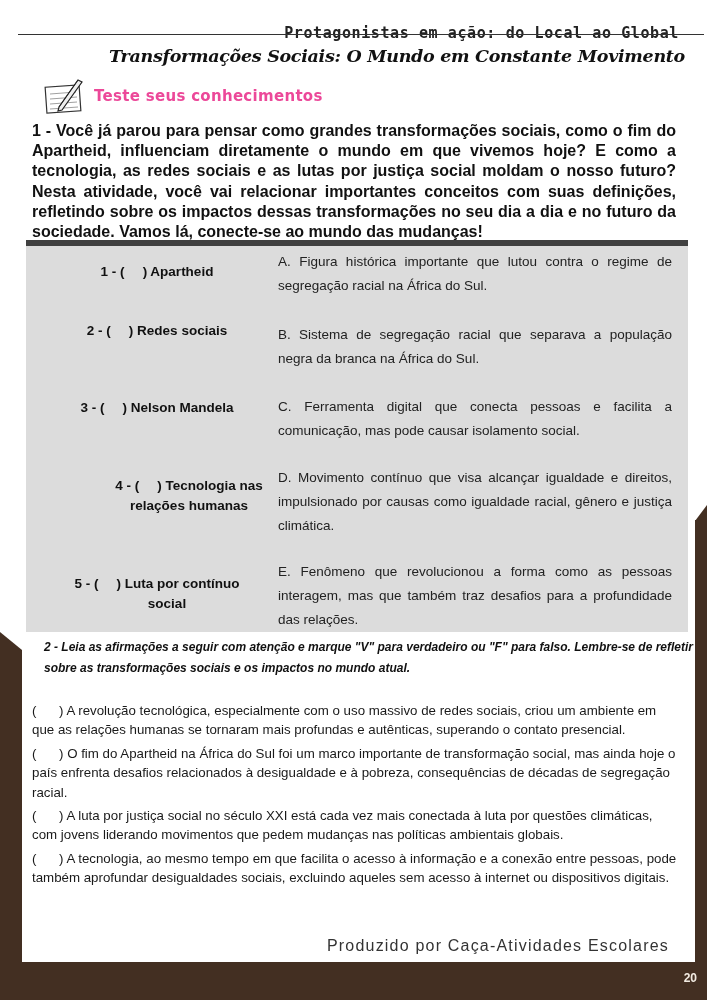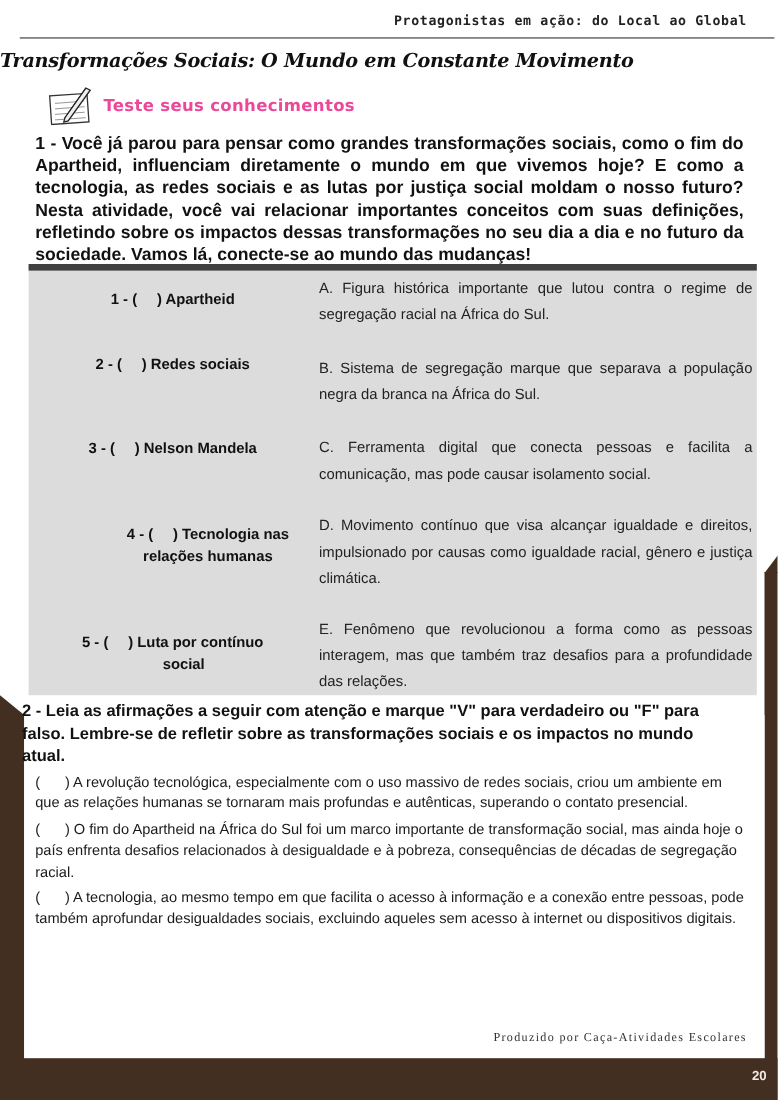--- a/index.html
+++ b/index.html
@@ -35,9 +35,9 @@
   }
 
   .header-text {
-    position: absolute; right: 28px; top: 12px;
+    position: absolute; right: 28px; top: 24px;
     font-family: "DejaVu Sans Mono", monospace; font-weight: bold;
-    font-size: 12px; letter-spacing: 0.6px; color: #222;
+    font-size: 15px; letter-spacing: 0.6px; color: #222;
   }
   .header-rule {
     position: absolute; left: 18px; right: 3px; top: 34px; height: 1px; background: #333;

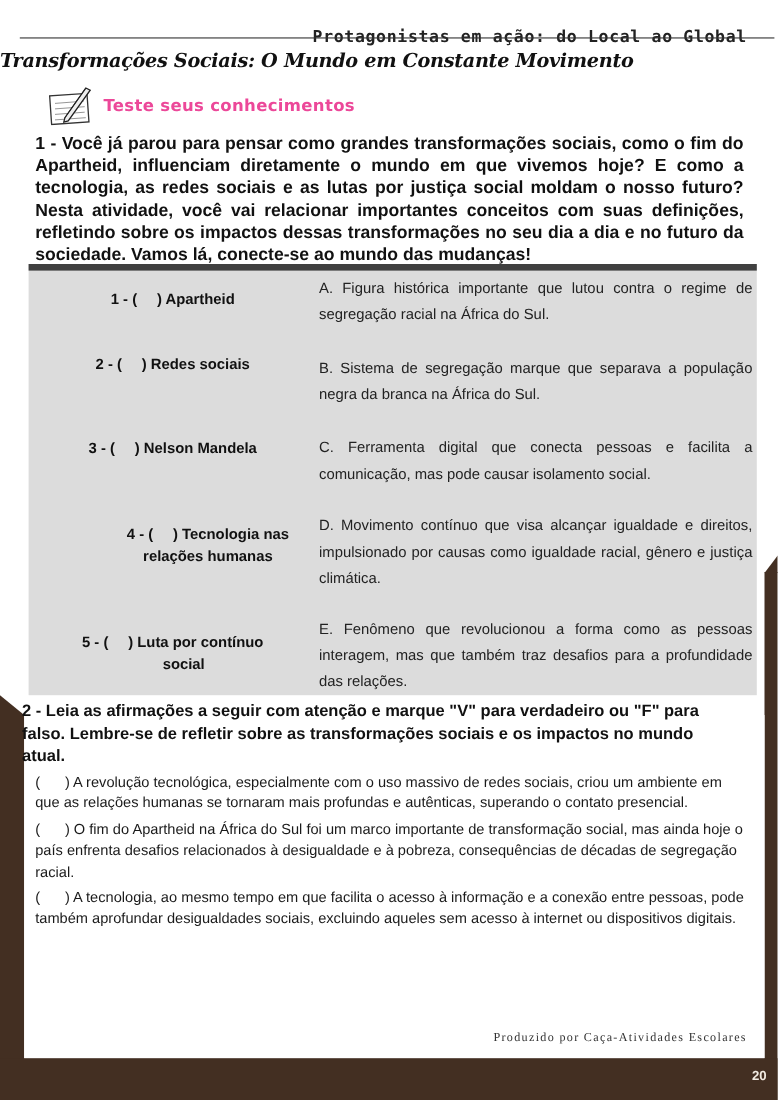--- a/index.html
+++ b/index.html
@@ -43,7 +43,7 @@
     position: absolute; left: 18px; right: 3px; top: 34px; height: 1px; background: #333;
   }
   .main-title {
-    position: absolute; left: 0; right: 22px; top: 46px; 
+    position: absolute; left: 0; right: 22px; top: 46px; text-align: right;
     font-family: "DejaVu Serif", serif; font-style: italic; font-weight: bold;
     font-size: 17.5px; color: #111; letter-spacing: -0.3px;
   }

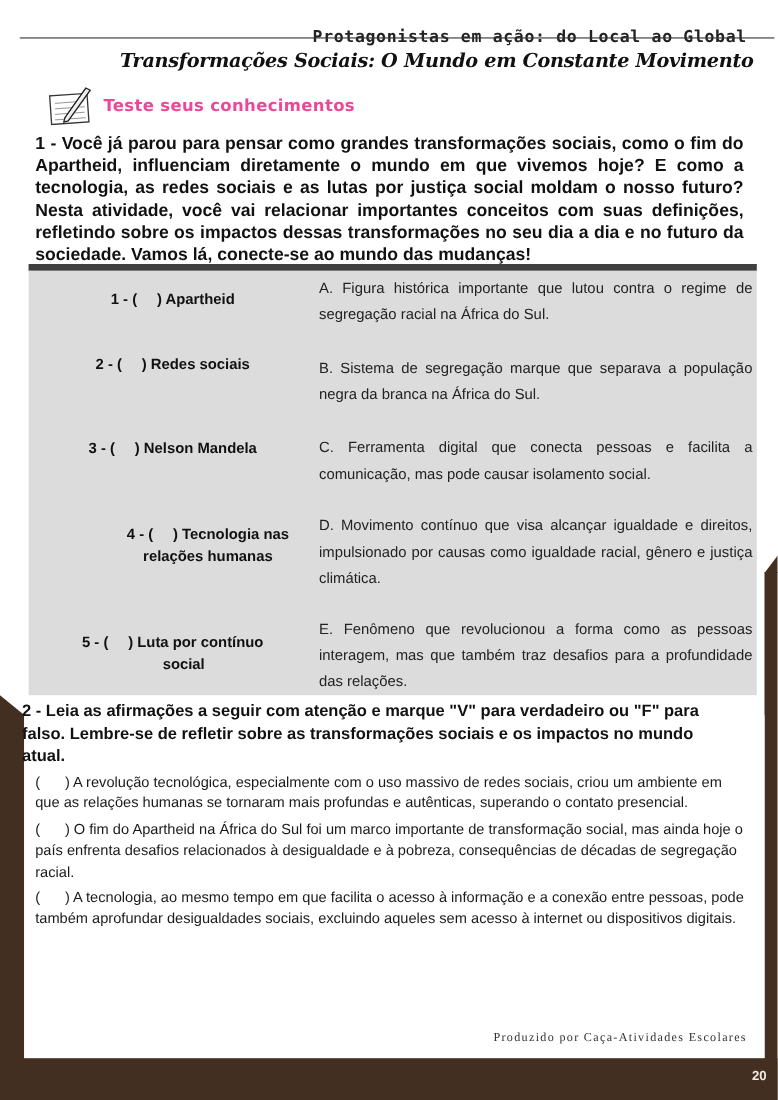--- a/index.html
+++ b/index.html
@@ -71,7 +71,7 @@
     font-weight: bold; font-size: 13.5px; line-height: 20px;
   }
   .def {
-    position: absolute; left: 264px; width: 394px; font-size: 13.5px; line-height: 24px;
+    position: absolute; left: 252px; width: 394px; font-size: 13.5px; line-height: 24px;
     text-align: justify; color: #222;
   }
 

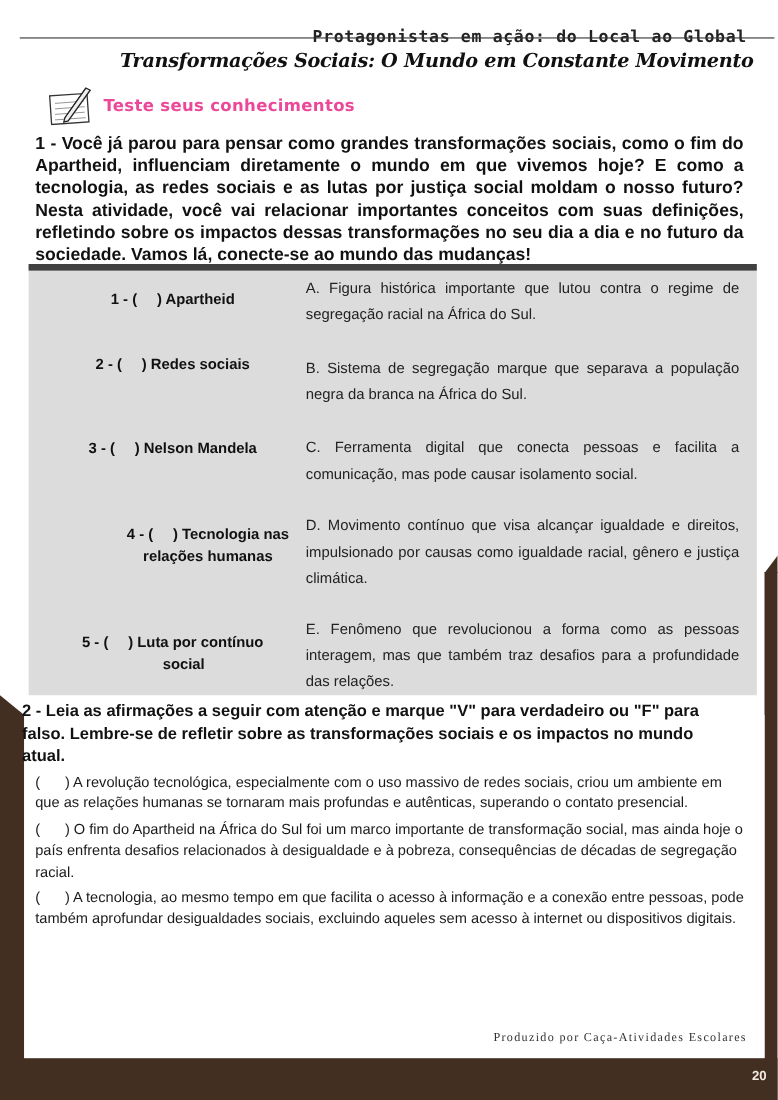--- a/index.html
+++ b/index.html
@@ -135,7 +135,7 @@
     <div class="term" style="top:-2px;">
       <span>2 - (</span><span style="display:inline-block;width:18px;"></span><span>) Redes sociais</span>
     </div>
-    <div class="def">B. Sistema de segregação marque que separava a população negra da branca na África do Sul.</div>
+    <div class="def">B. Sistema de segregação racial que separava a população negra da branca na África do Sul.</div>
   </div>
   <div class="match-row" style="top:149px;">
     <div class="term" style="top:3px;">

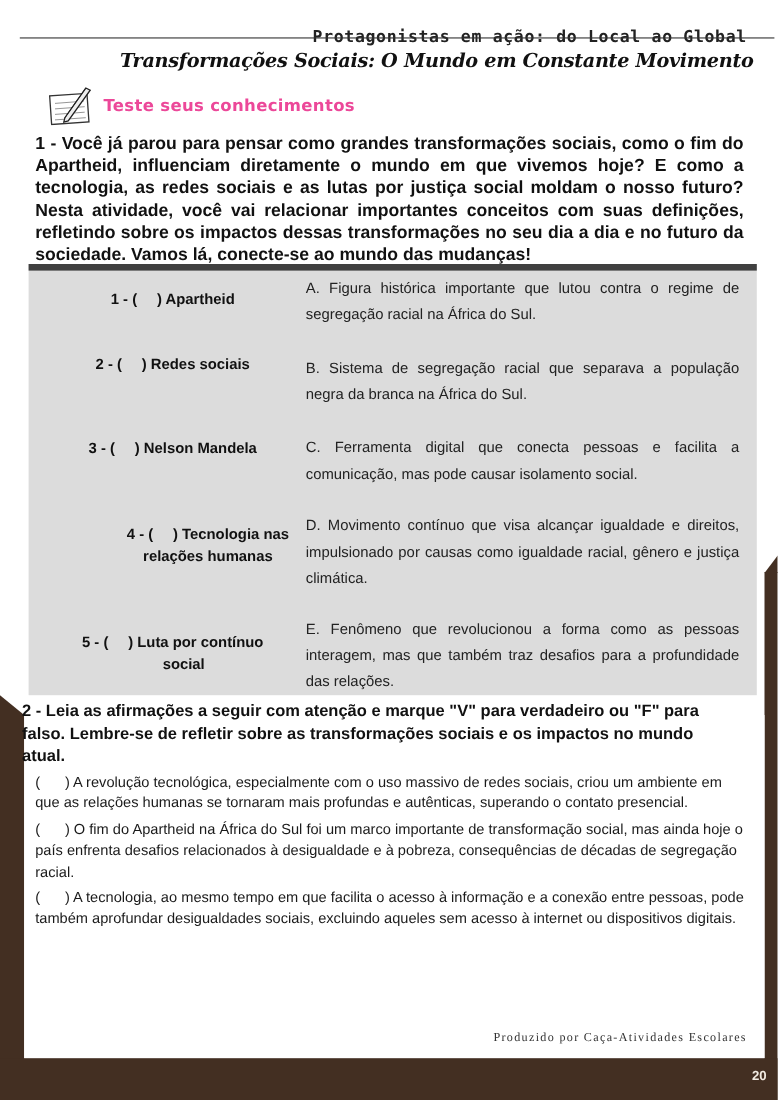--- a/index.html
+++ b/index.html
@@ -76,8 +76,8 @@
   }
 
   .q2 {
-    position: absolute; left: 20px; top: 637px; width: 650px;
-    font-weight: bold; font-size: 15px; line-height: 20.5px;
+    position: absolute; left: 44px; top: 637px; width: 650px;
+    font-weight: bold; font-size: 12px; line-height: 20.5px; font-style: italic;
   }
   .statements {
     position: absolute; left: 28px; top: 697px; width: 656px;

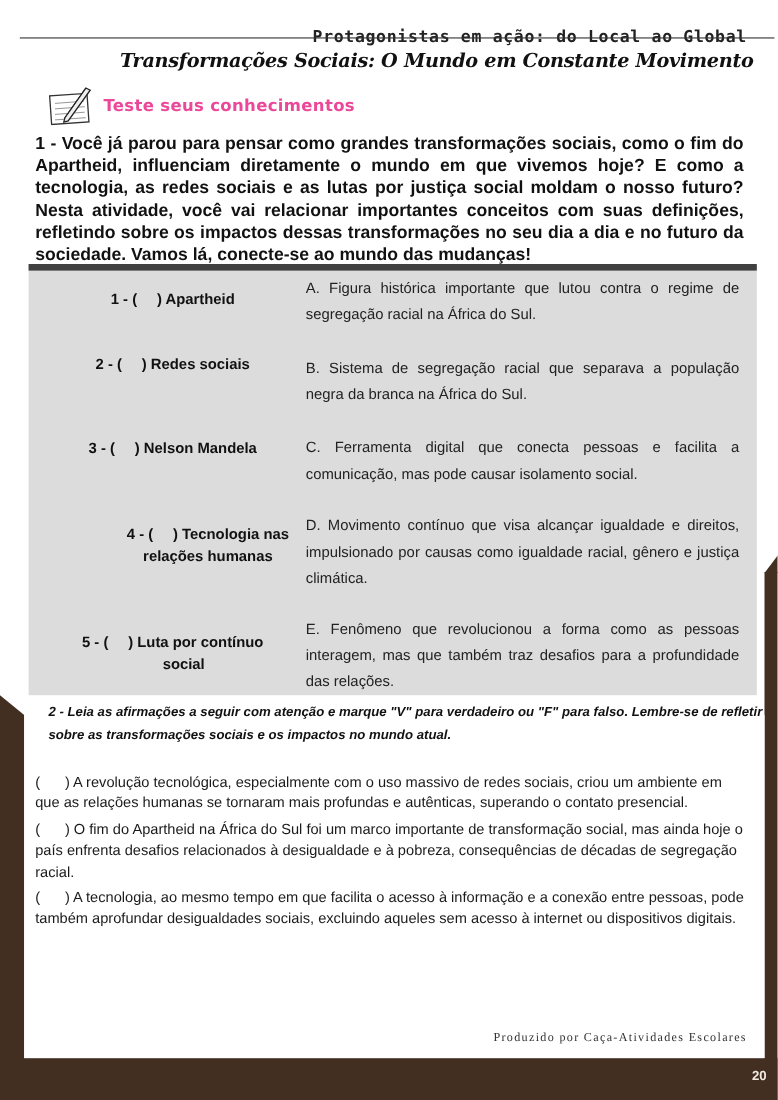--- a/index.html
+++ b/index.html
@@ -169,6 +169,9 @@
     <span class="paren"><span>(</span></span><span>)</span> <span>O fim do Apartheid na África do Sul foi um marco importante de transformação social, mas ainda hoje o país enfrenta desafios relacionados à desigualdade e à pobreza, consequências de décadas de segregação racial.</span>
   </p>
   <p class="statement">
+    <span class="paren"><span>(</span></span><span>)</span> <span>A luta por justiça social no século XXI está cada vez mais conectada à luta por questões climáticas, com jovens liderando movimentos que pedem mudanças nas políticas ambientais globais.</span>
+  </p>
+  <p class="statement">
     <span class="paren"><span>(</span></span><span>)</span> <span>A tecnologia, ao mesmo tempo em que facilita o acesso à informação e a conexão entre pessoas, pode também aprofundar desigualdades sociais, excluindo aqueles sem acesso à internet ou dispositivos digitais.</span>
   </p>
 </div>

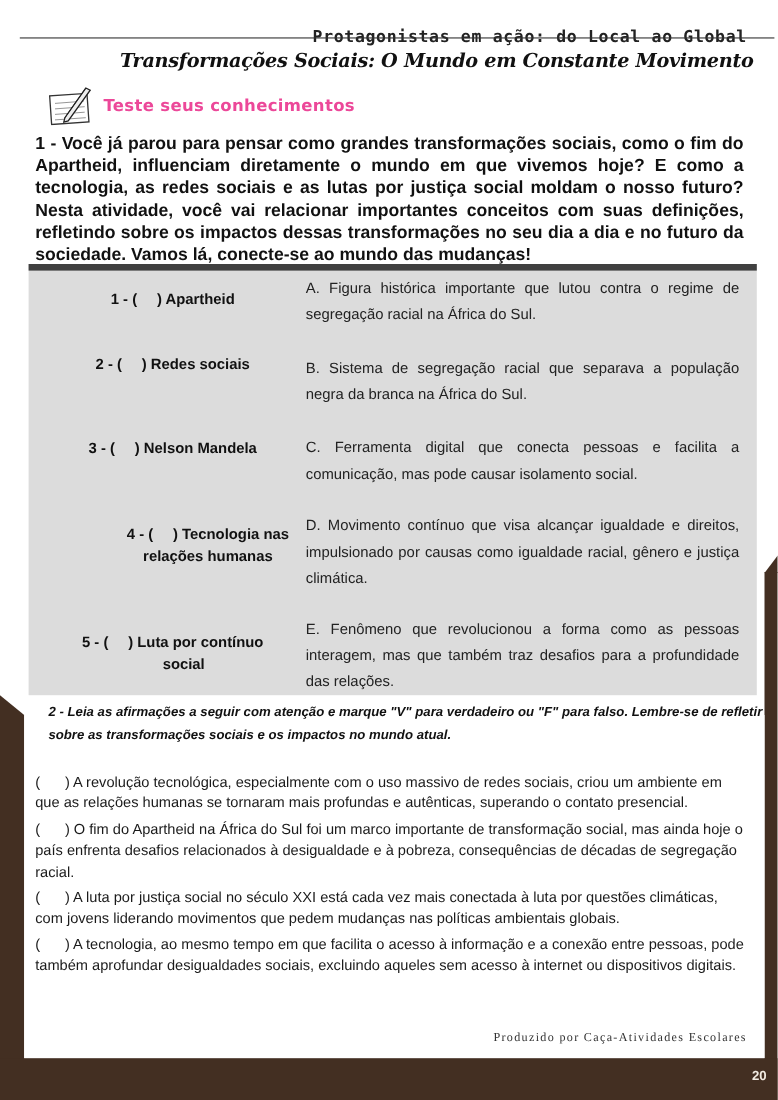--- a/index.html
+++ b/index.html
@@ -87,8 +87,8 @@
   .paren { display: inline-block; width: 27px; }
 
   .footer-credit {
-    position: absolute; right: 28px; top: 937px;
-    font-family: Liberation Serif, serif; font-size: 11px; letter-spacing: 1.2px; color: #333;
+    position: absolute; right: 38px; top: 937px;
+    font-family: Liberation Sans, sans-serif; font-size: 16px; letter-spacing: 1.2px; color: #333;
   }
   .page-number {
     position: absolute; right: 10px; top: 971px; color: #f2ebe2;

